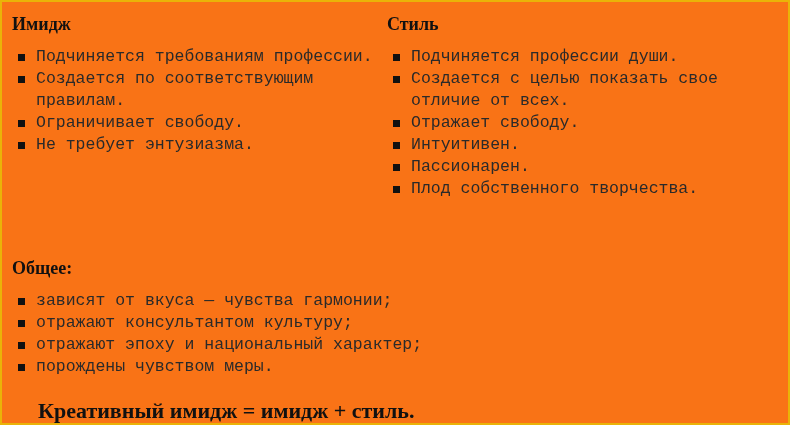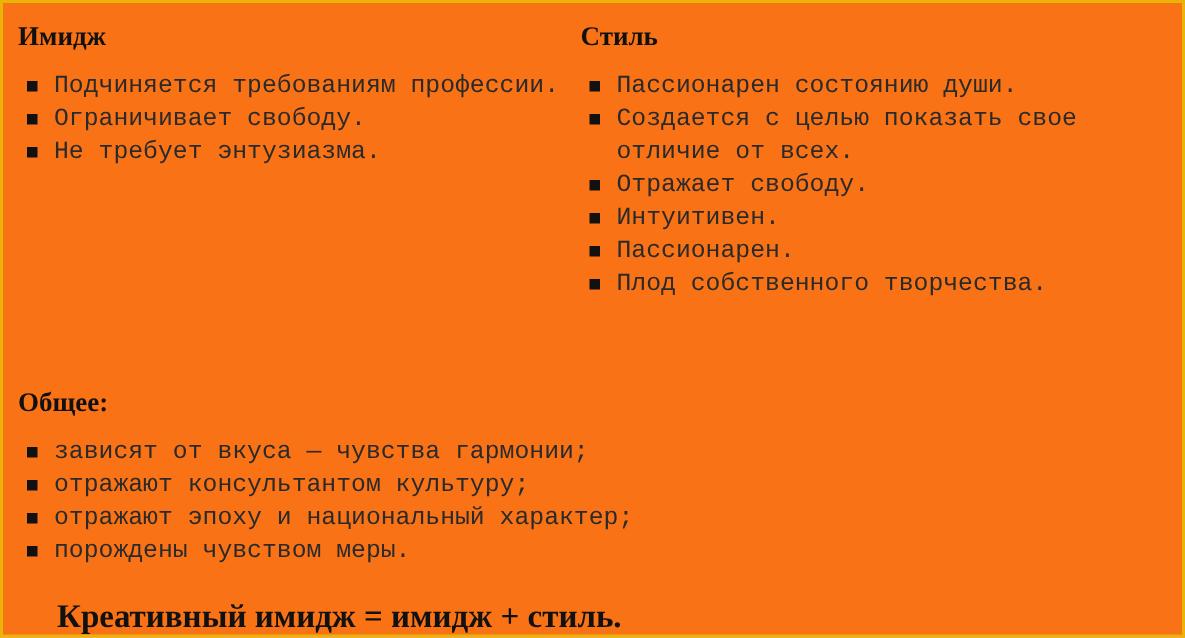--- a/index.html
+++ b/index.html
@@ -61,7 +61,7 @@
   <div class="col col-right">
     <div class="heading">Стиль</div>
     <ul class="blist">
-      <li><span class="bullet"></span><span>Пассионарен состоянию души.</span></li>
+      <li><span class="bullet"></span><span>Подчиняется профессии души.</span></li>
       <li style="width:370px"><span class="bullet"></span><span>Создается с целью показать свое отличие от всех.</span></li>
       <li><span class="bullet"></span><span>Отражает свободу.</span></li>
       <li><span class="bullet"></span><span>Интуитивен.</span></li>

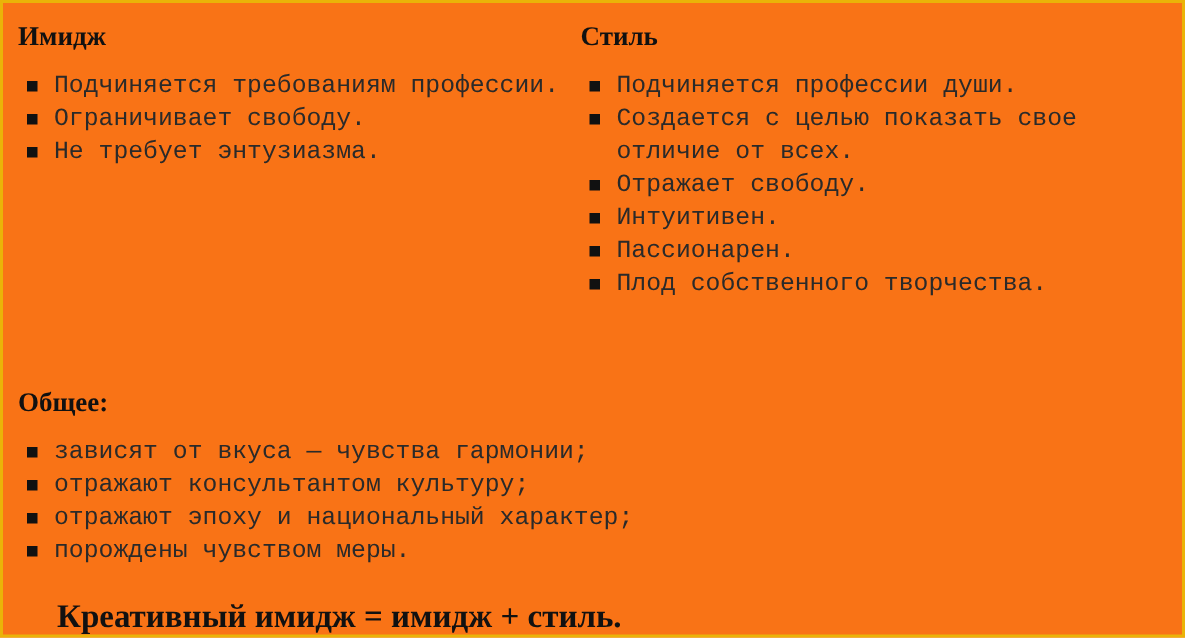--- a/index.html
+++ b/index.html
@@ -53,6 +53,7 @@
     <div class="heading">Имидж</div>
     <ul class="blist">
       <li><span class="bullet"></span><span>Подчиняется требованиям профессии.</span></li>
+      <li style="width:280px"><span class="bullet"></span><span>Создается по соответствующим правилам.</span></li>
       <li><span class="bullet"></span><span>Ограничивает свободу.</span></li>
       <li><span class="bullet"></span><span>Не требует энтузиазма.</span></li>
     </ul>

